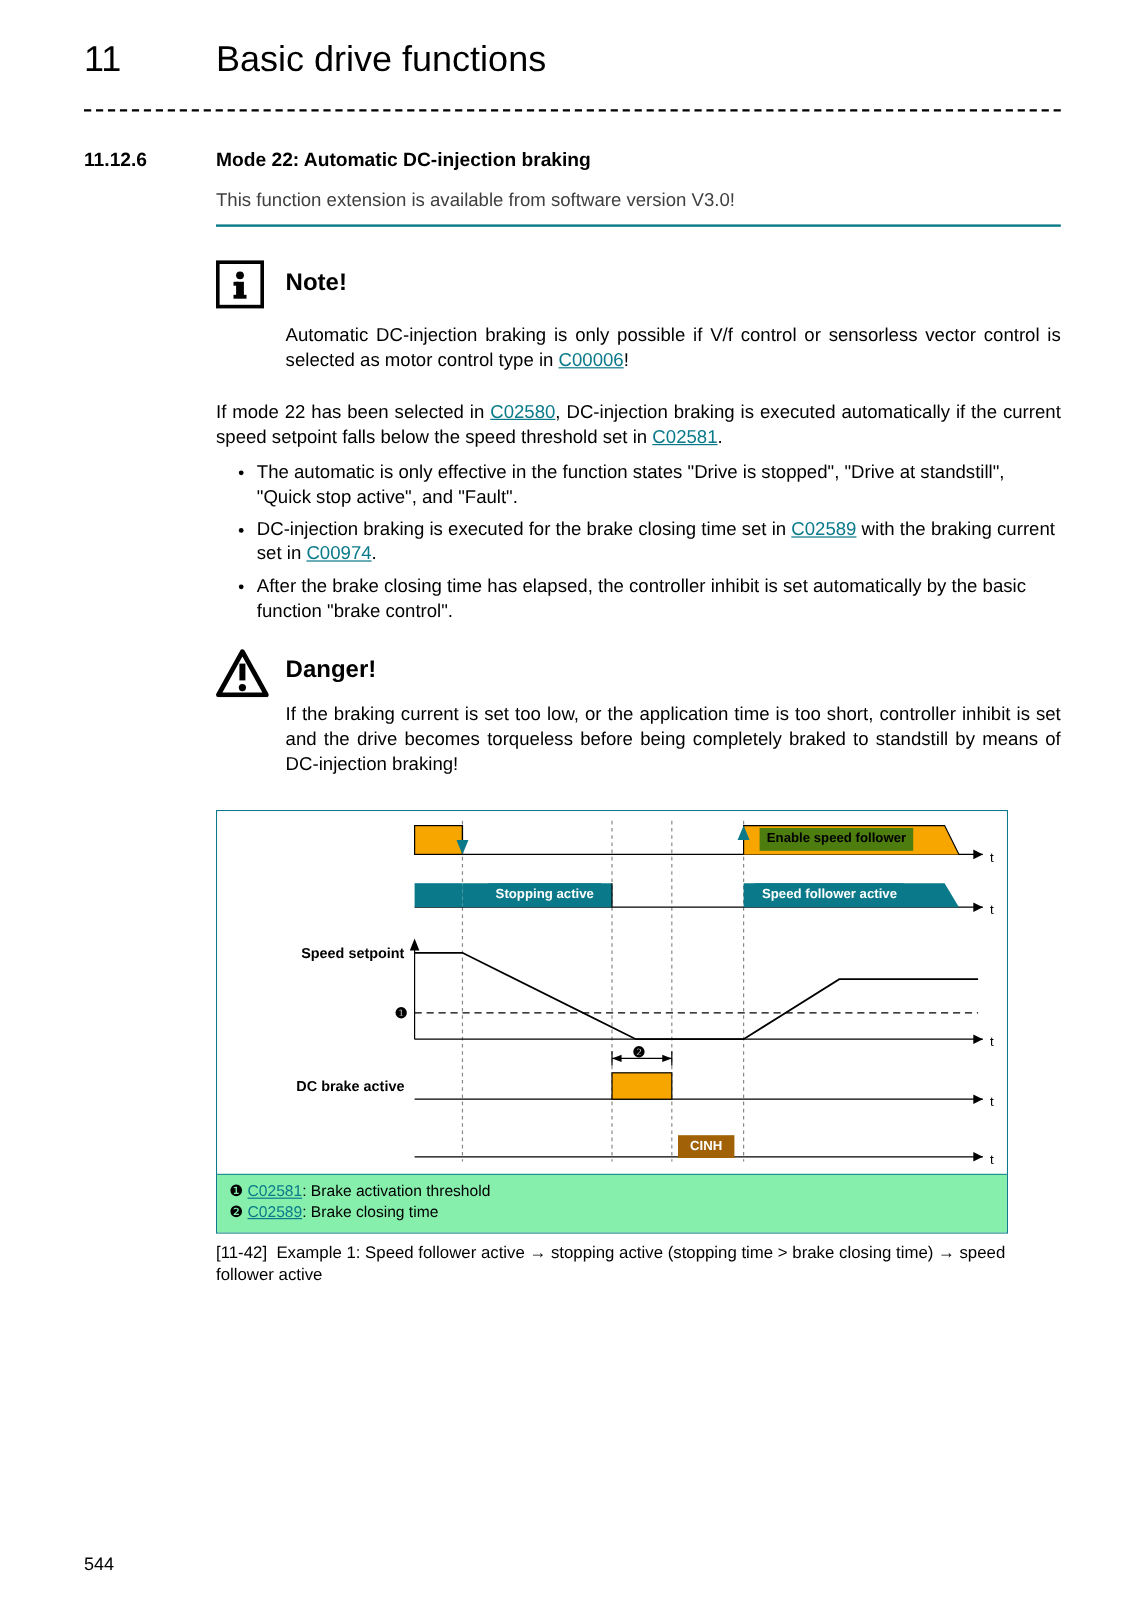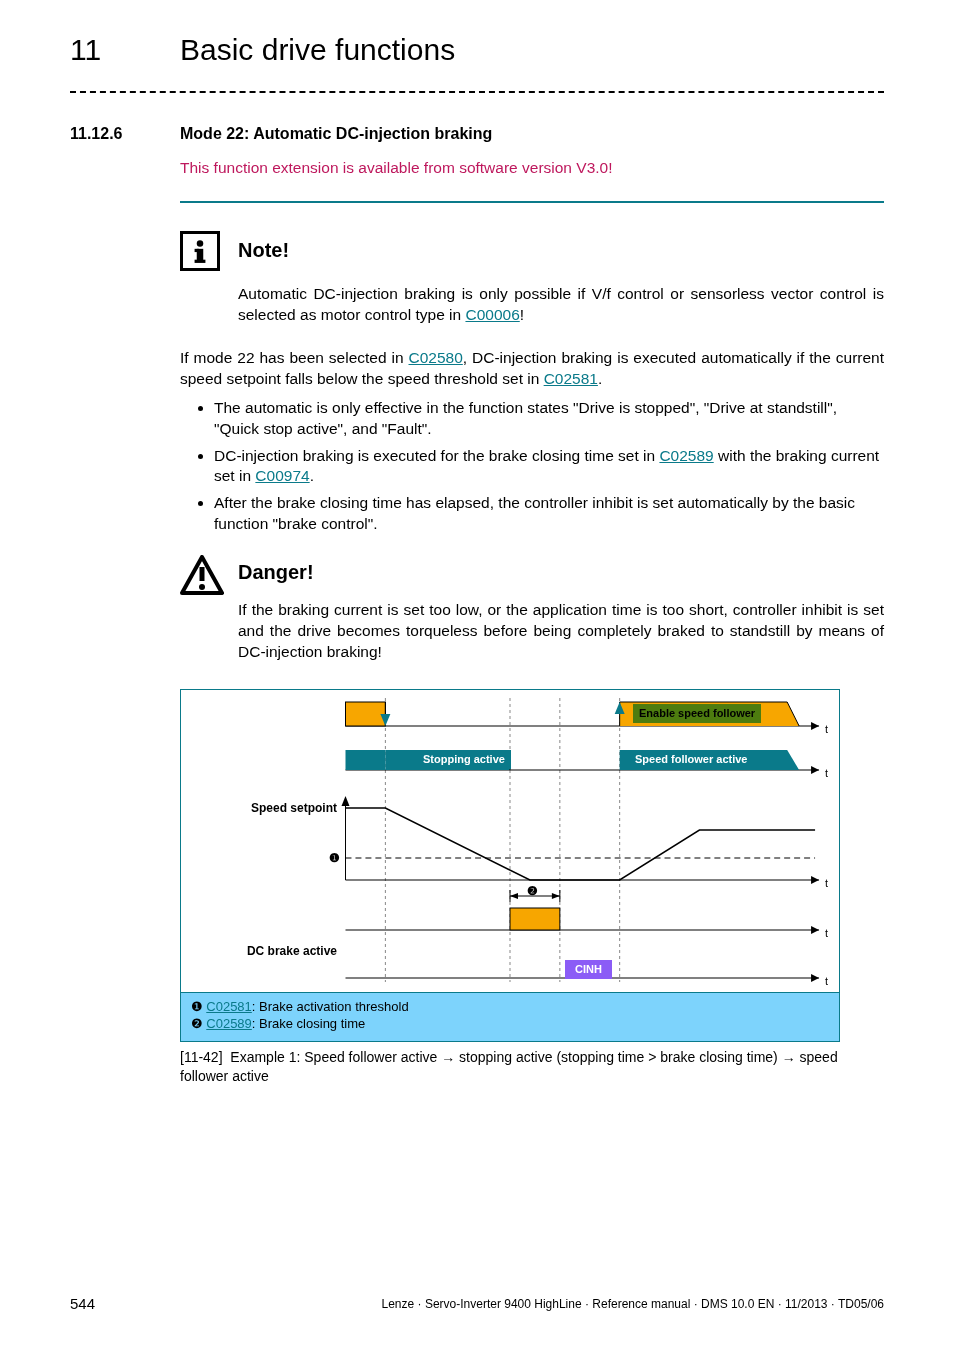--- a/index.html
+++ b/index.html
@@ -74,9 +74,9 @@
     margin-right: 0;
   }
   .highlight {
-    color: #be185d;
+    color: #404040;
     font-weight: 400;
-    margin-bottom: 22px;
+    margin-bottom: 8px;
   }
   .hr-blue {
     border: none;

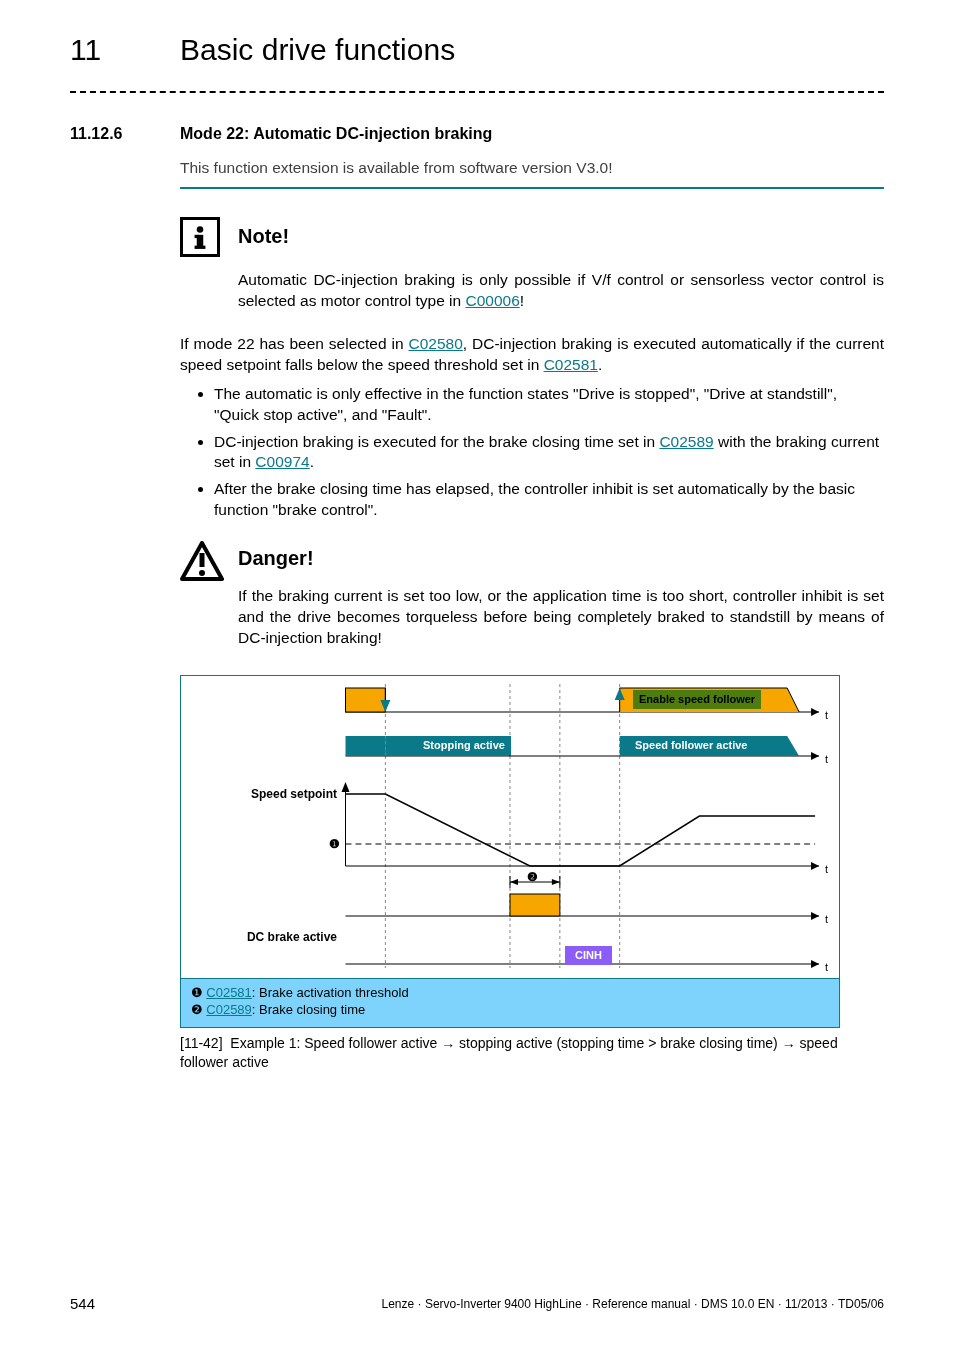--- a/index.html
+++ b/index.html
@@ -335,7 +335,7 @@
           <polygon points="640,288 632,284 632,292" fill="#000"></polygon>
         </svg>
 
-        <div class="badge blue" style="left:236px; top:60px;">Stopping active</div>
+        <div class="badge blue" style="left:226px; top:60px;">Stopping active</div>
         <div class="badge blue" style="left:448px; top:60px;">Speed follower active</div>
         <div class="badge" style="left:452px; top:14px; background:#4d7c0f; color:#000; font-weight:700; border:none;">Enable speed follower</div>
 

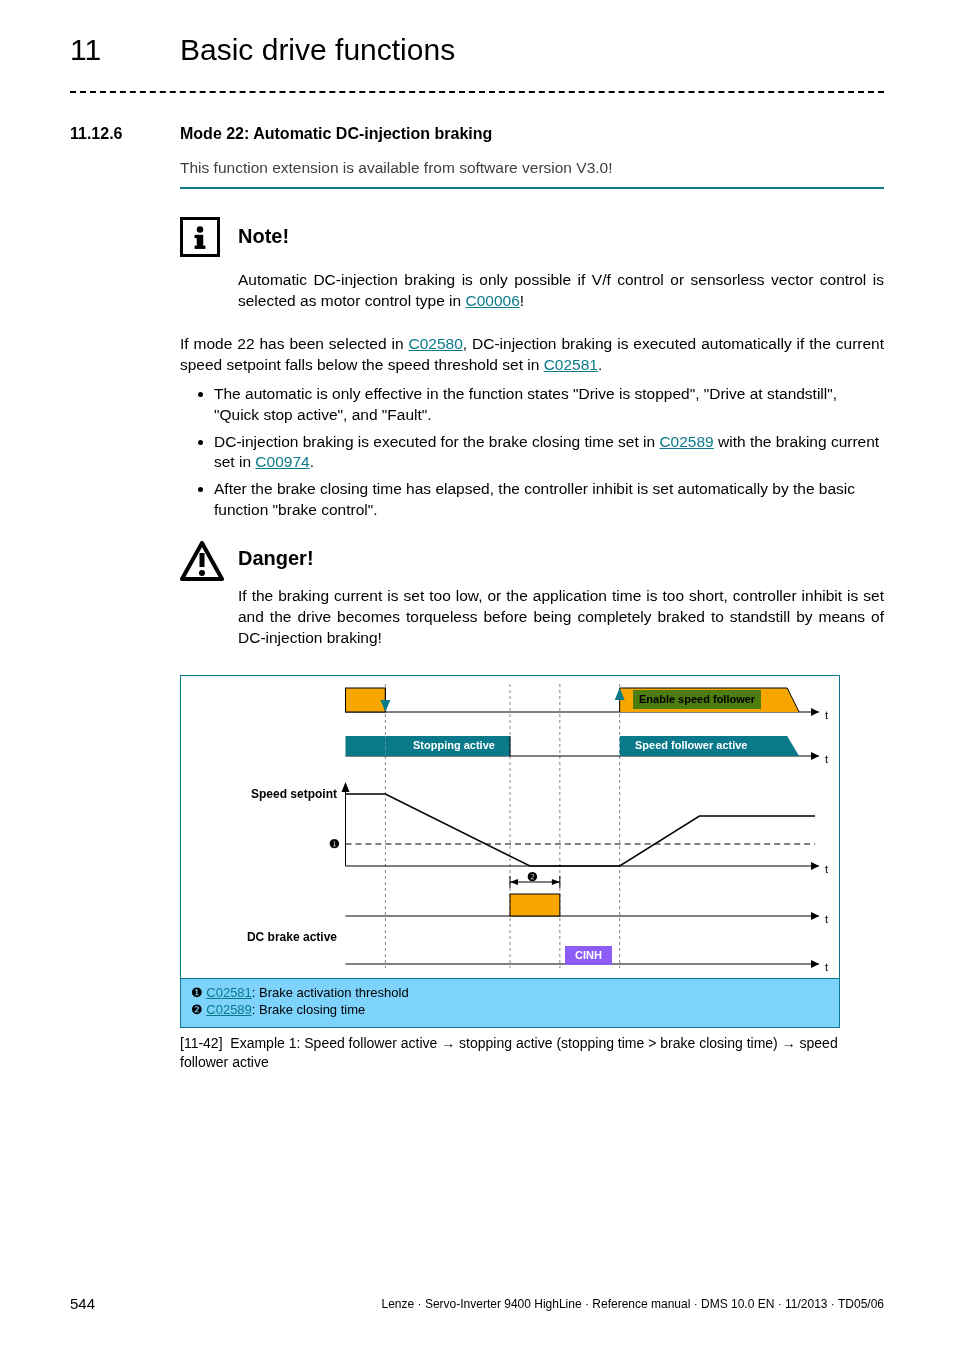--- a/index.html
+++ b/index.html
@@ -340,7 +340,7 @@
         <div class="badge" style="left:452px; top:14px; background:#4d7c0f; color:#000; font-weight:700; border:none;">Enable speed follower</div>
 
         <div class="dlabel" style="left:6px; top:110px;">Speed setpoint</div>
-        <div class="dlabel" style="left:6px; top:221px;margin-top:32px;">DC brake active</div>
+        <div class="dlabel" style="left:6px; top:221px;">DC brake active</div>
 
         <div class="marker" style="left:148px; top:160px;">❶</div>
         <div class="marker" style="left:346px; top:193px;">❷</div>

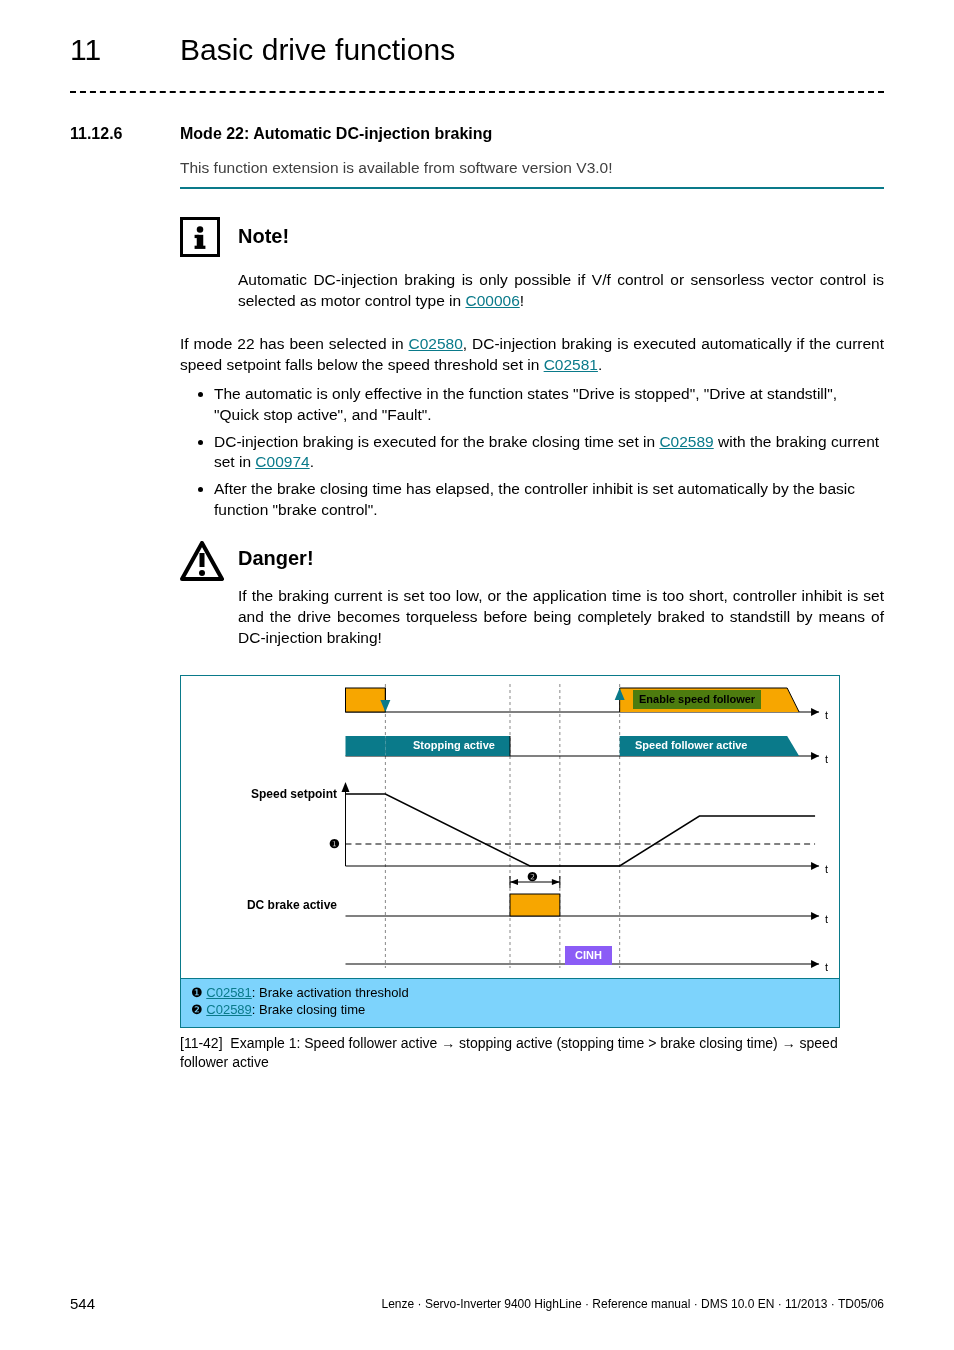--- a/index.html
+++ b/index.html
@@ -184,7 +184,7 @@
   .badge.blue { background: #0a7a8a; }
   .cinh {
     position:absolute;
-    background:#8b5cf6;
+    background:#a16207;
     color:#fff;
     font-size:11px;
     font-weight:700;

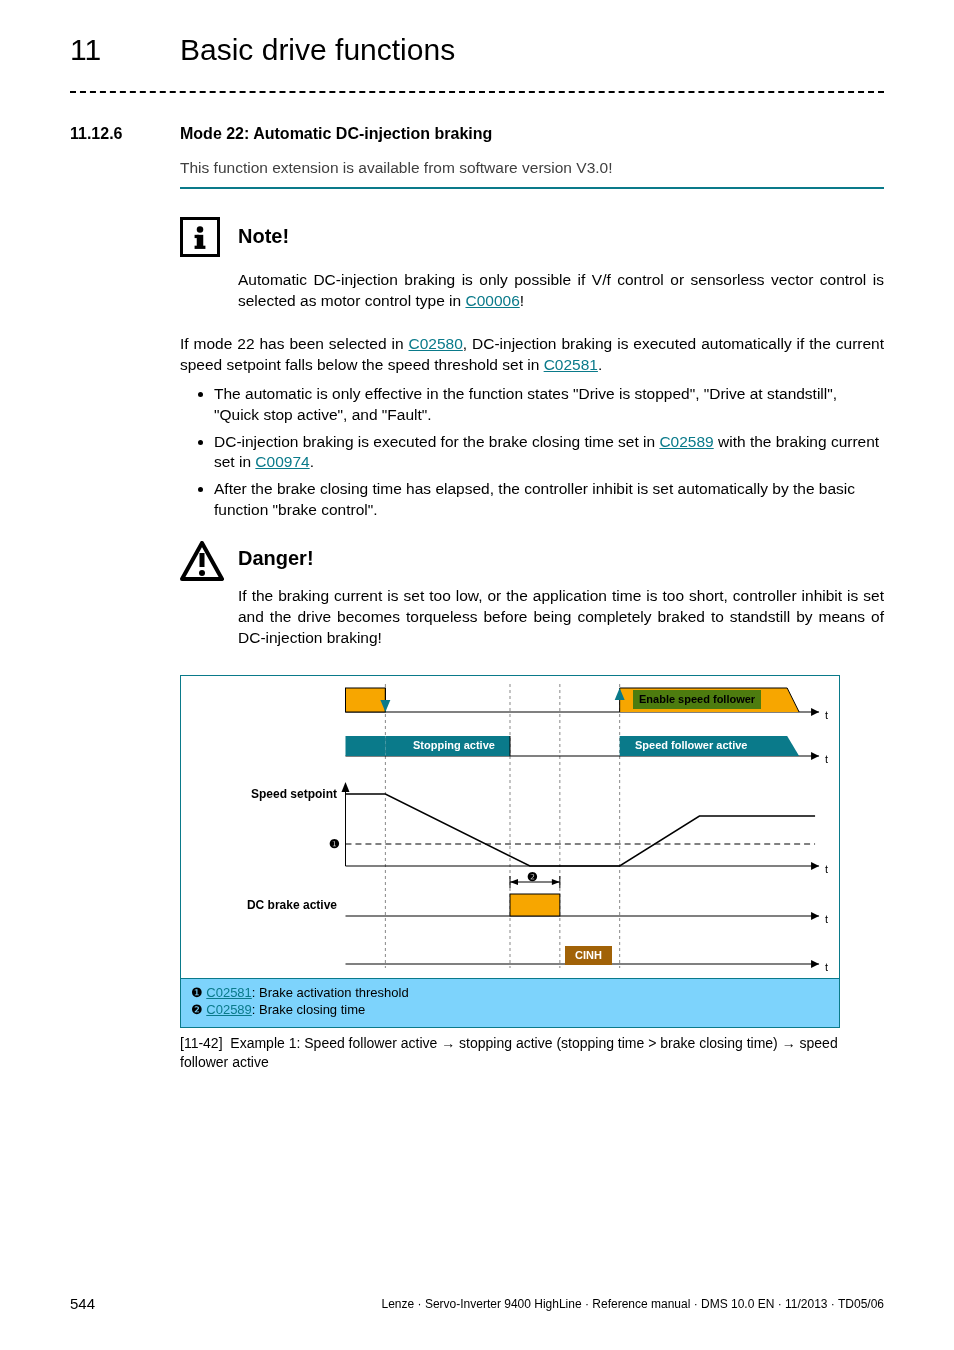--- a/index.html
+++ b/index.html
@@ -200,7 +200,7 @@
     border-top: 1px solid #0a7a8a;
     padding: 6px 10px 8px 10px;
     font-size: 13px;
-    background: #7dd3fc;
+    background: #86efac;
   }
   .legend-row { line-height: 1.3; }
   .caption {

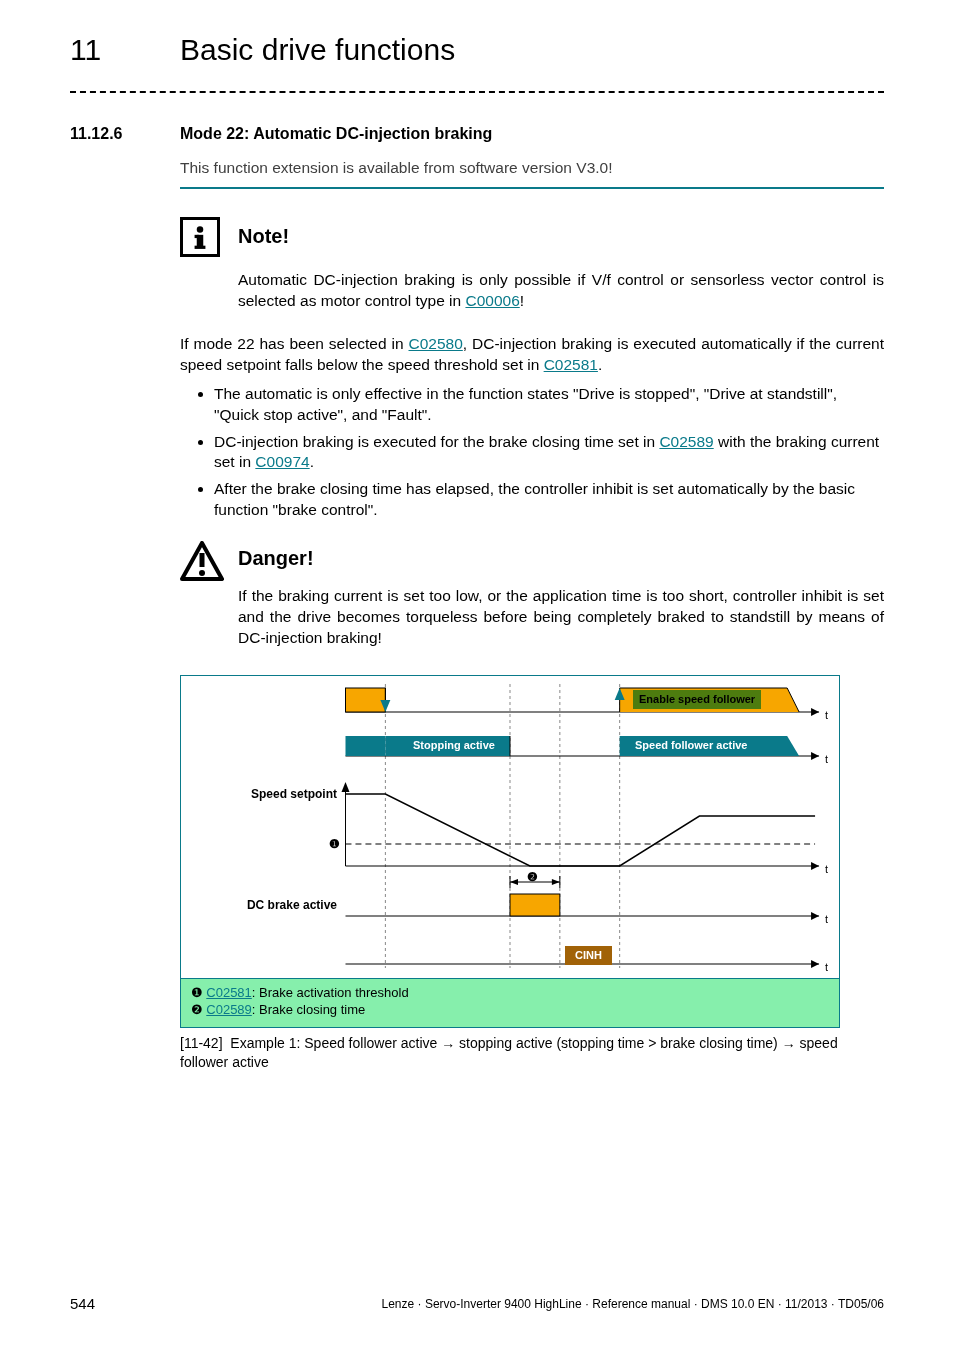--- a/index.html
+++ b/index.html
@@ -371,7 +371,6 @@
 
   <div class="footer">
     <div class="pagenum">544</div>
-    <div>Lenze · Servo-Inverter 9400 HighLine · Reference manual · DMS 10.0 EN · 11/2013 · TD05/06</div>
   </div>
 
 </div>

